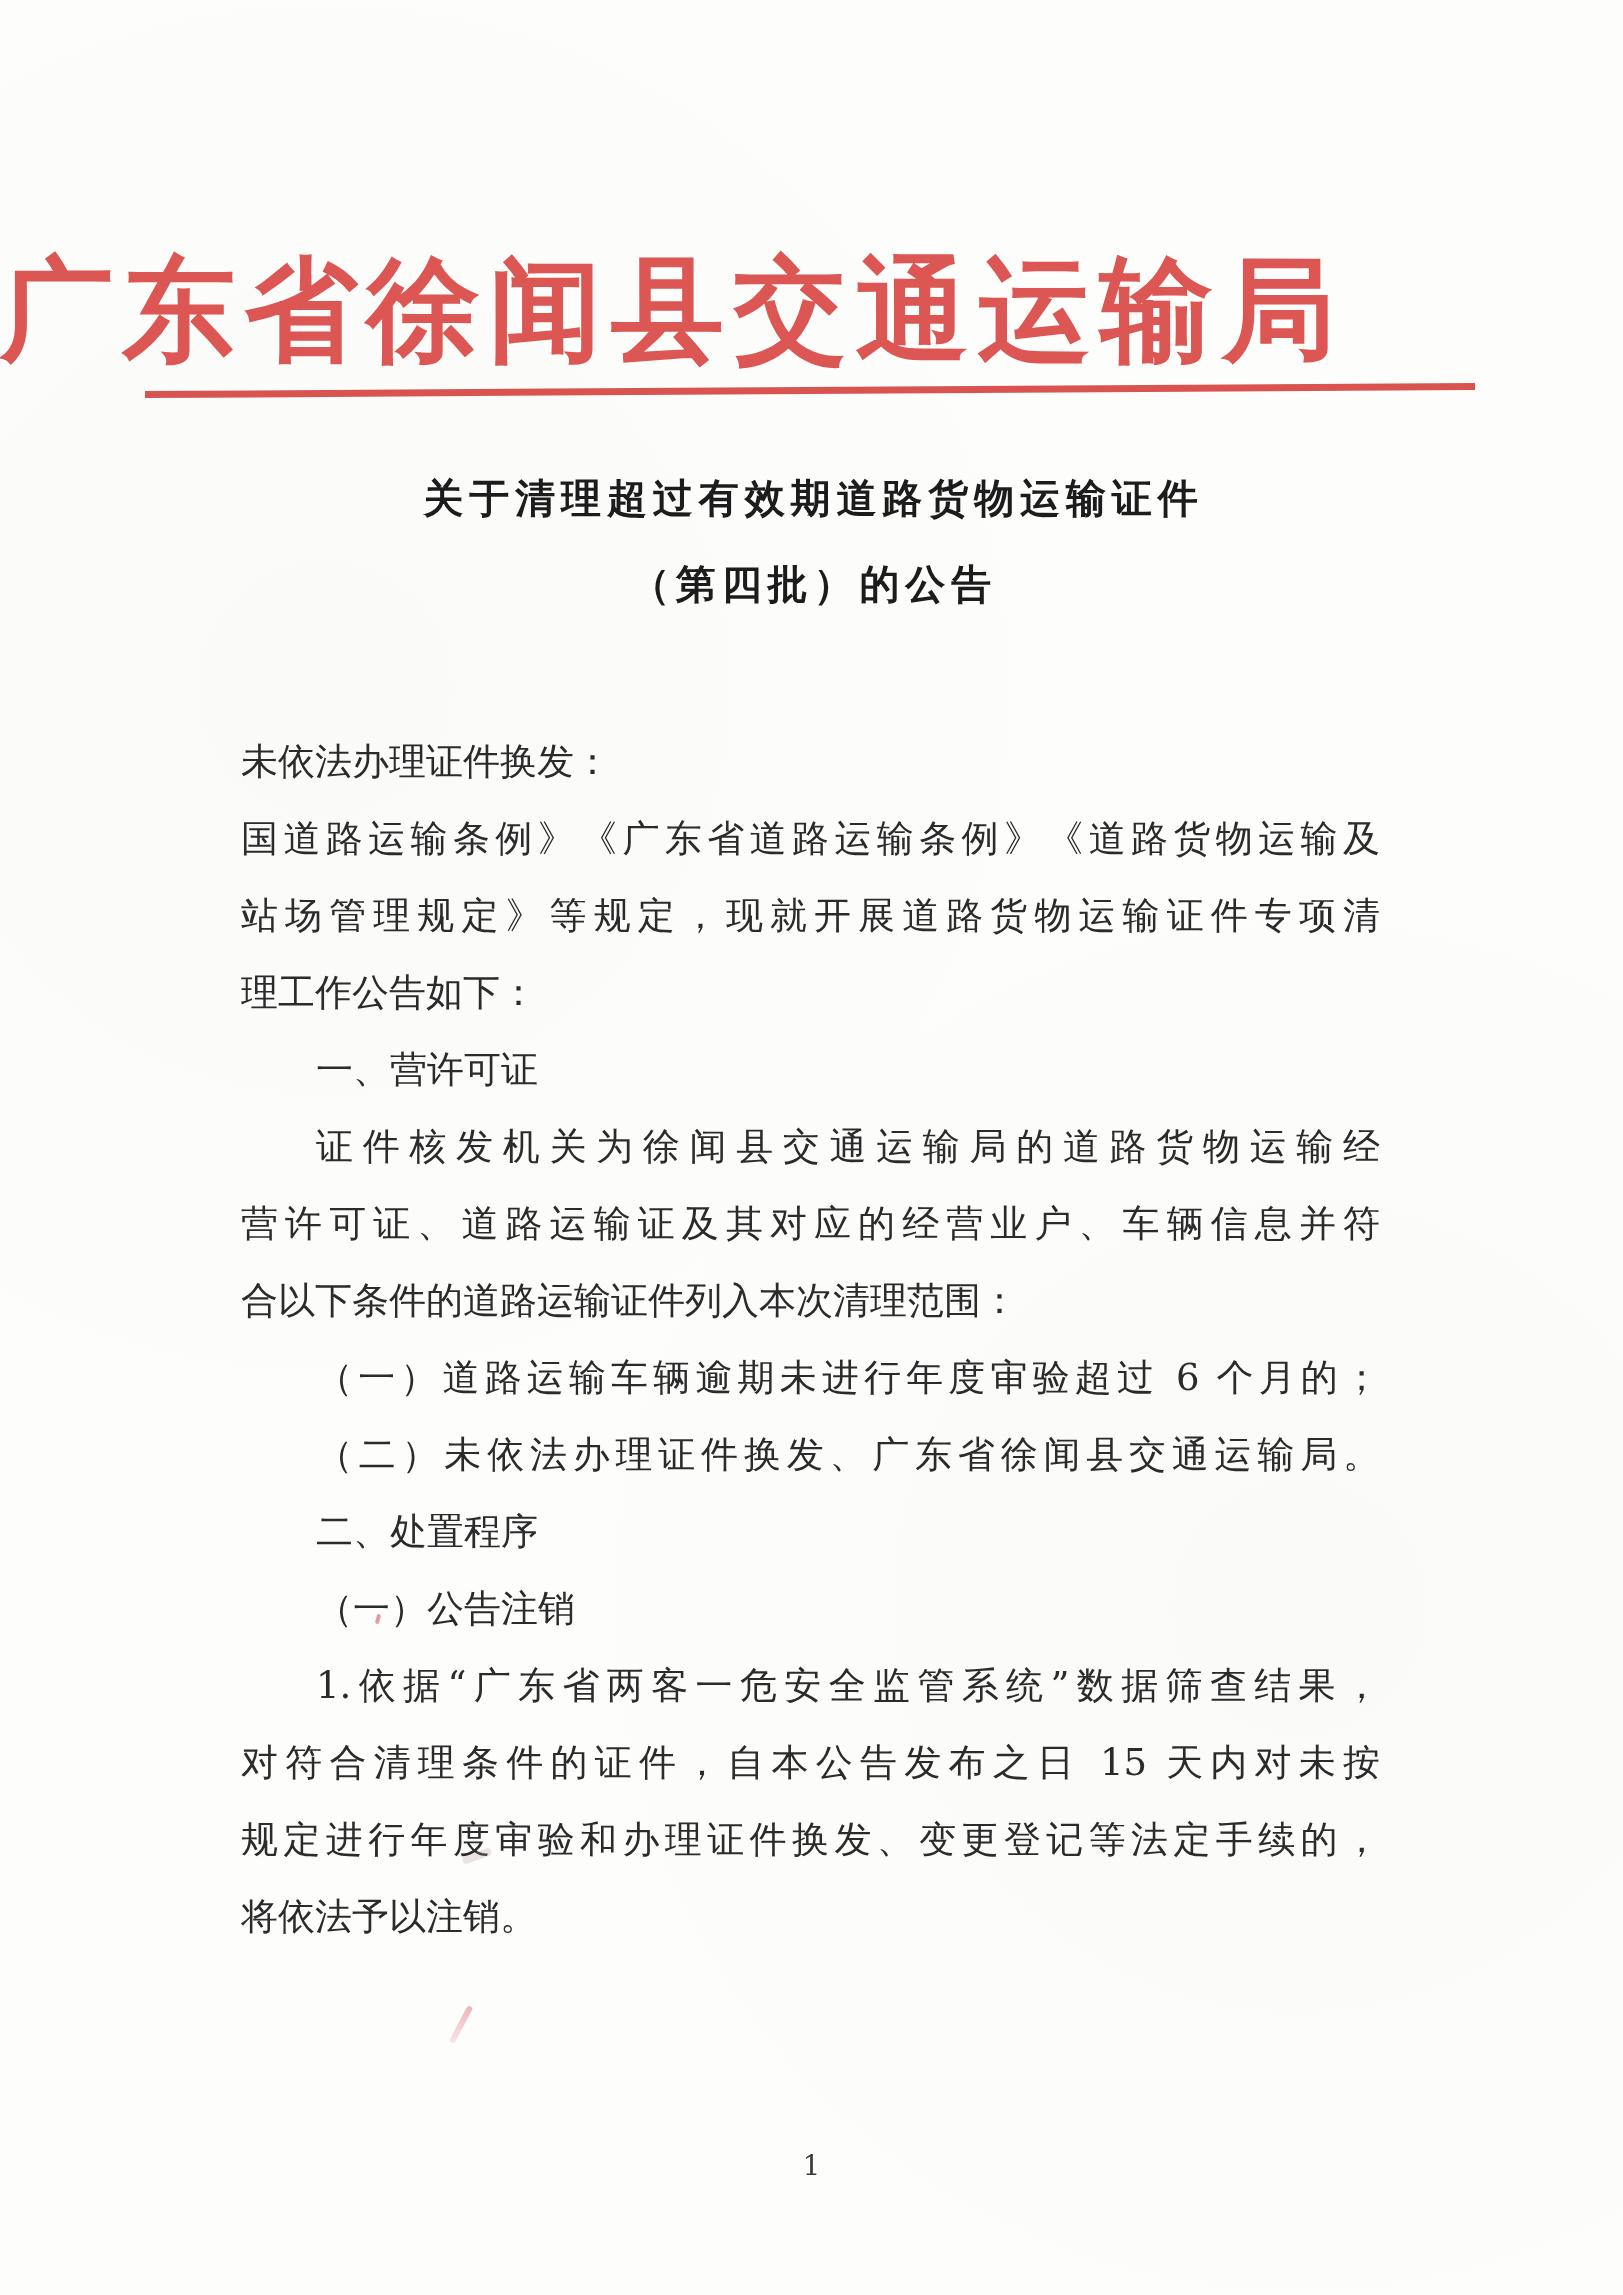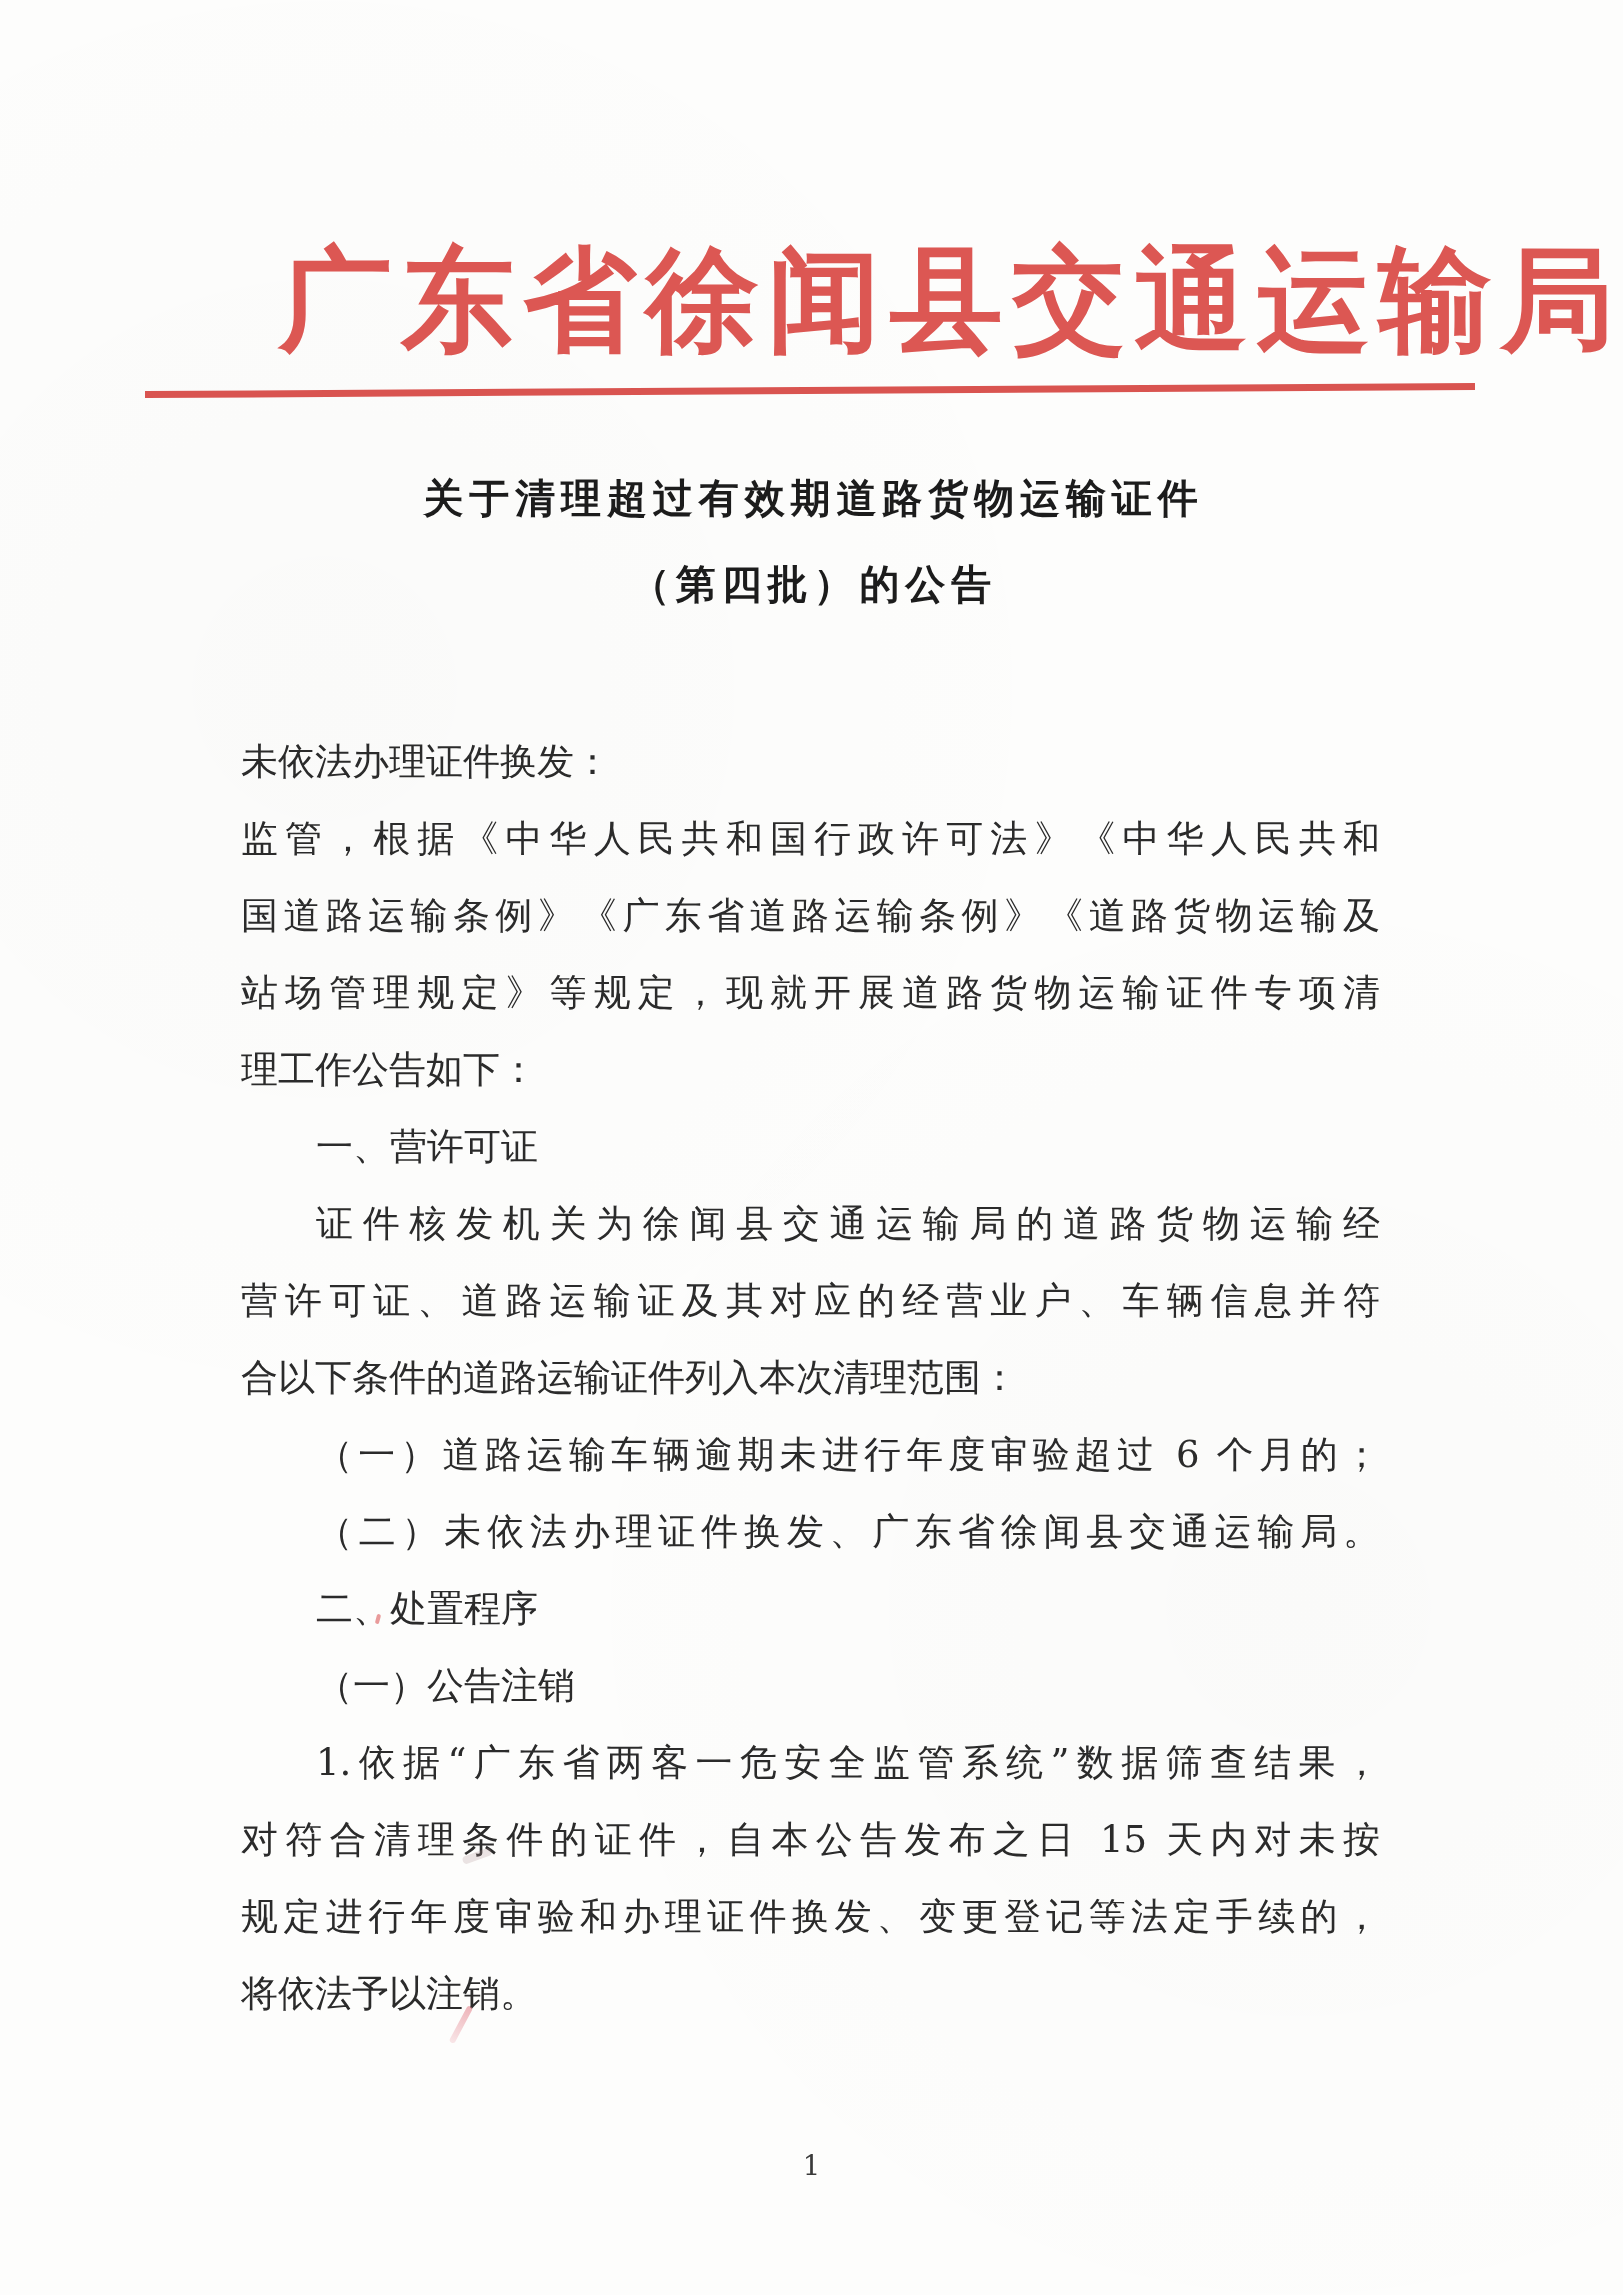--- a/index.html
+++ b/index.html
@@ -22,14 +22,13 @@
   .header-title {
     position: absolute;
     top: 241px; left: 0; width: 100%;
-    text-align: right;
+    text-align: left;
     font-size: 113px;
     line-height: 137px;
     font-weight: bold;
     letter-spacing: 9.2px;
     color: var(--header-red, #dc5753);
     white-space: nowrap;
-    font-family: Liberation Mono, monospace;
   }
   .red-rule {
     position: absolute;

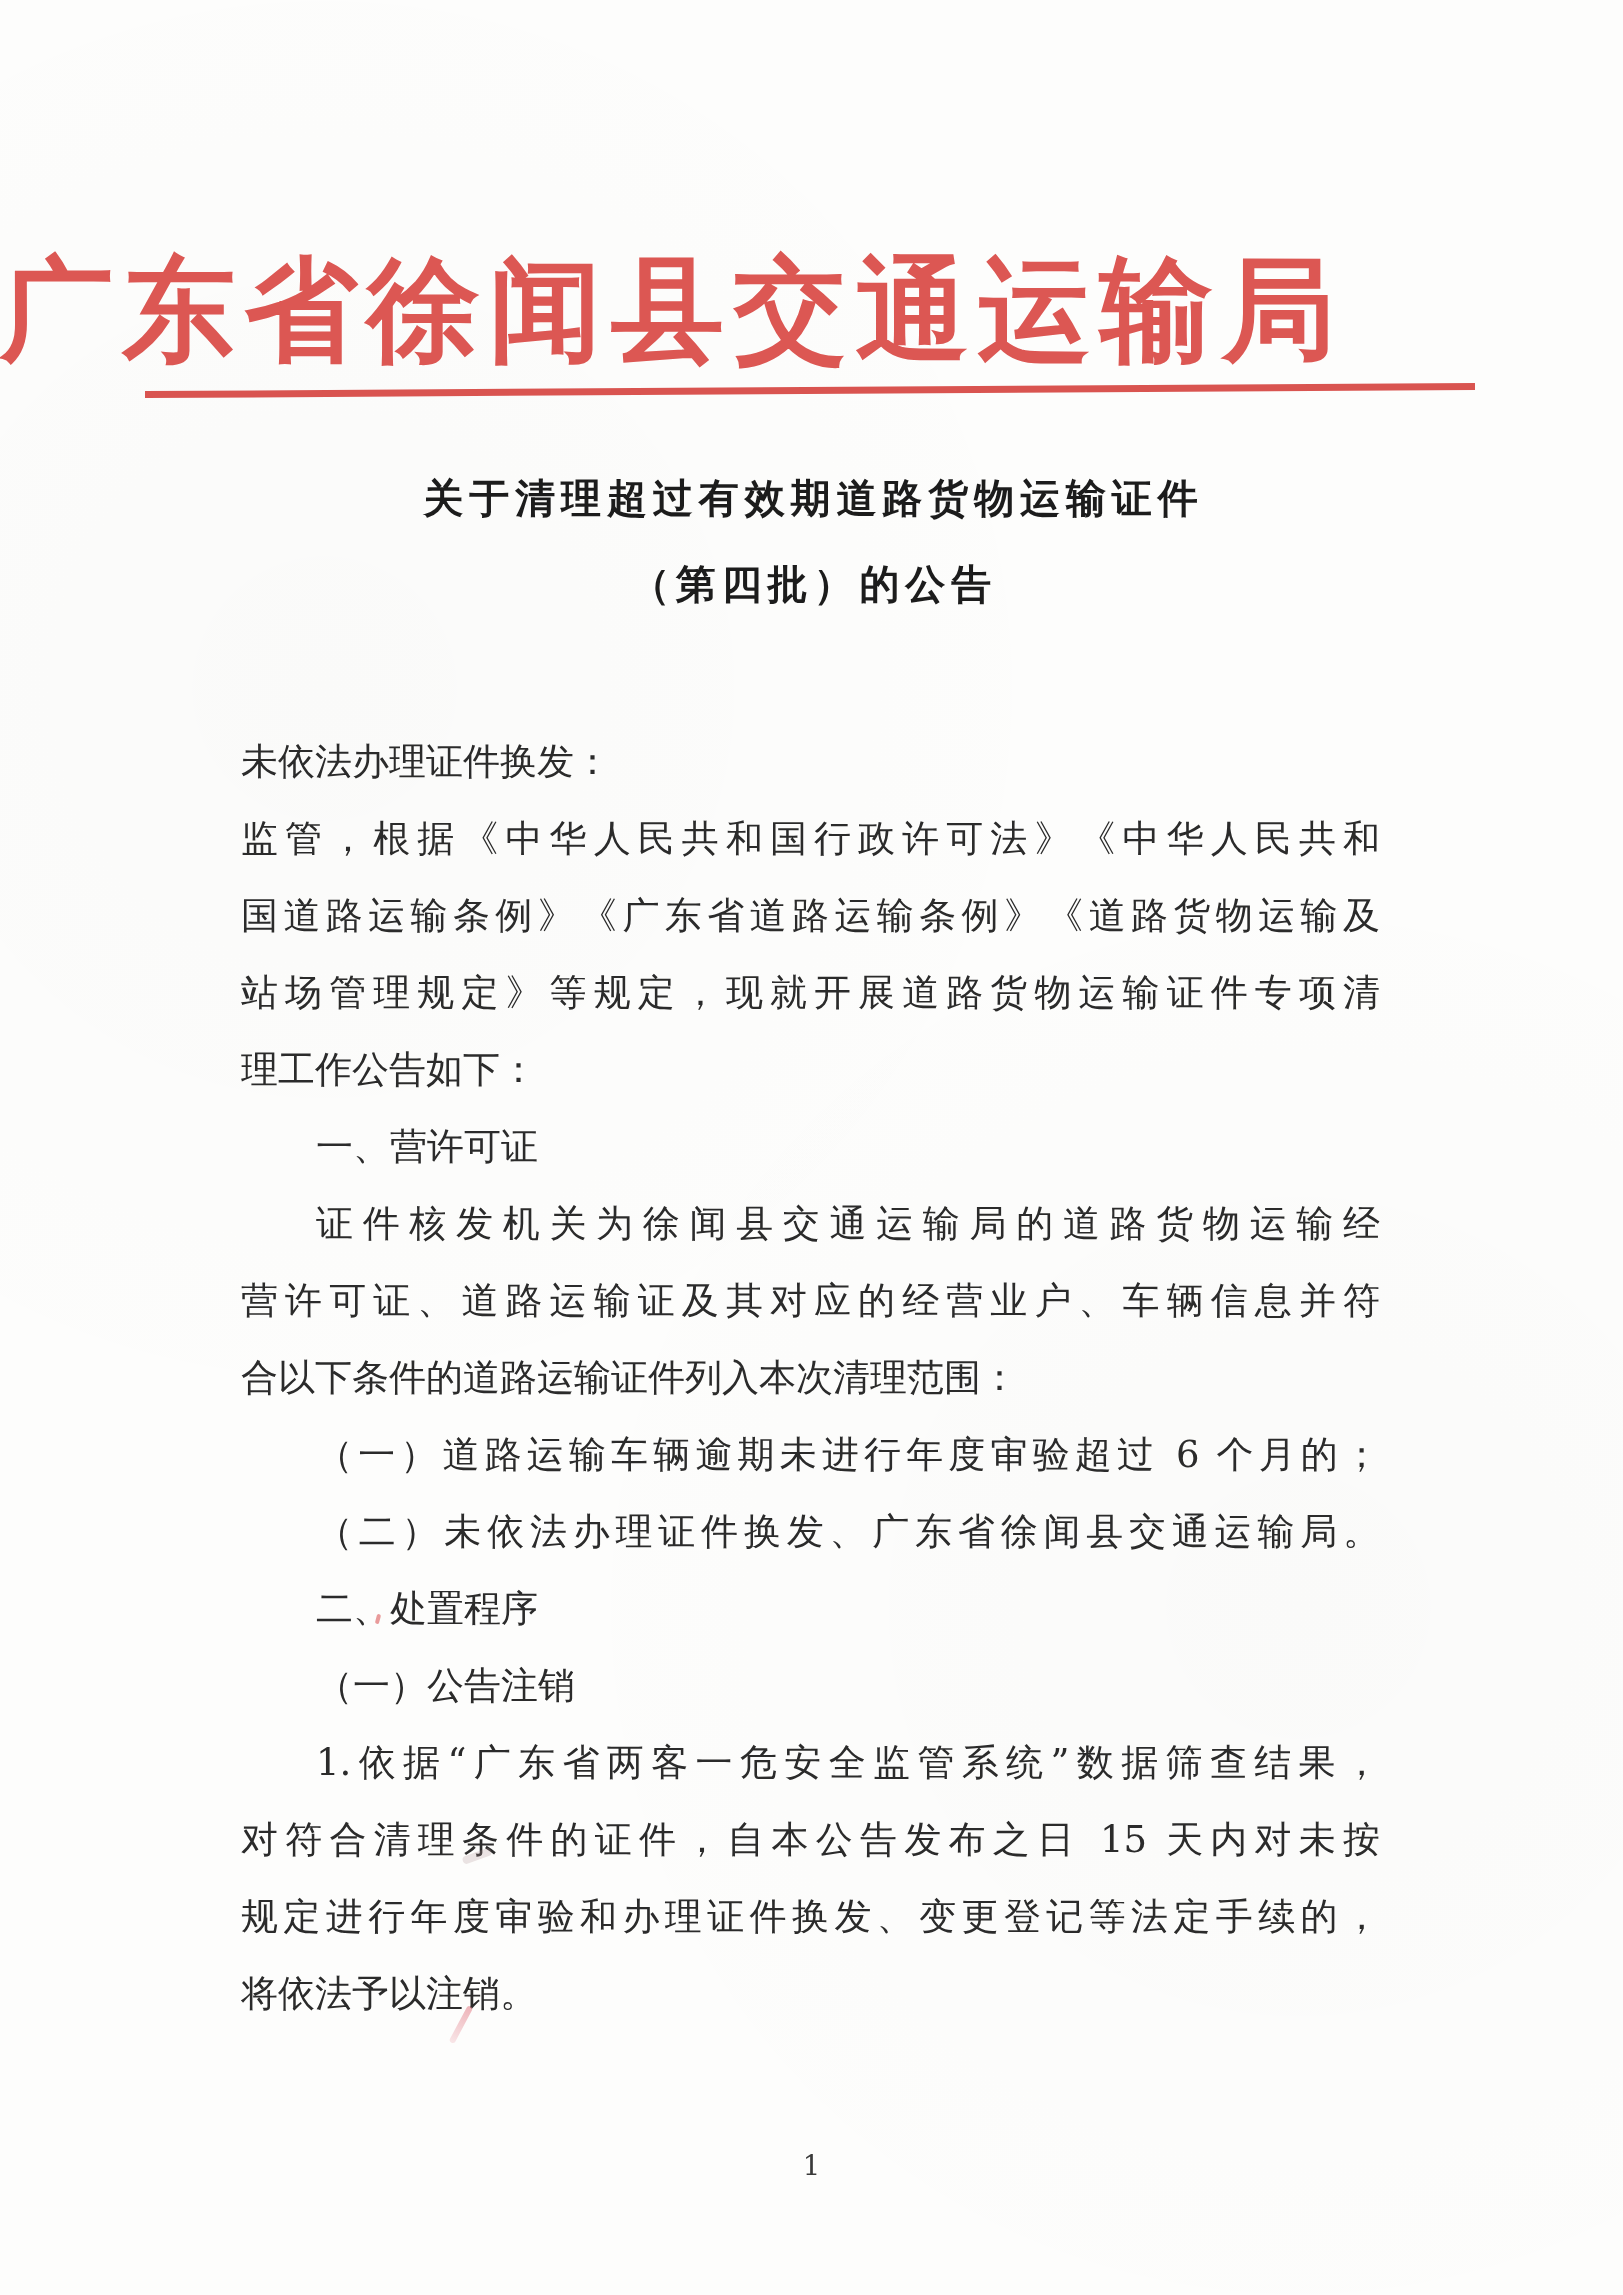--- a/index.html
+++ b/index.html
@@ -117,7 +117,6 @@
 
 <div class="body-text">
   <div class="line">未依法办理证件换发：</div>
-  <div class="line fill">监管，根据《中华人民共和国行政许可法》《中华人民共和</div>
   <div class="line fill">国道路运输条例》《广东省道路运输条例》《道路货物运输及</div>
   <div class="line fill">站场管理规定》等规定，现就开展道路货物运输证件专项清</div>
   <div class="line">理工作公告如下：</div>

